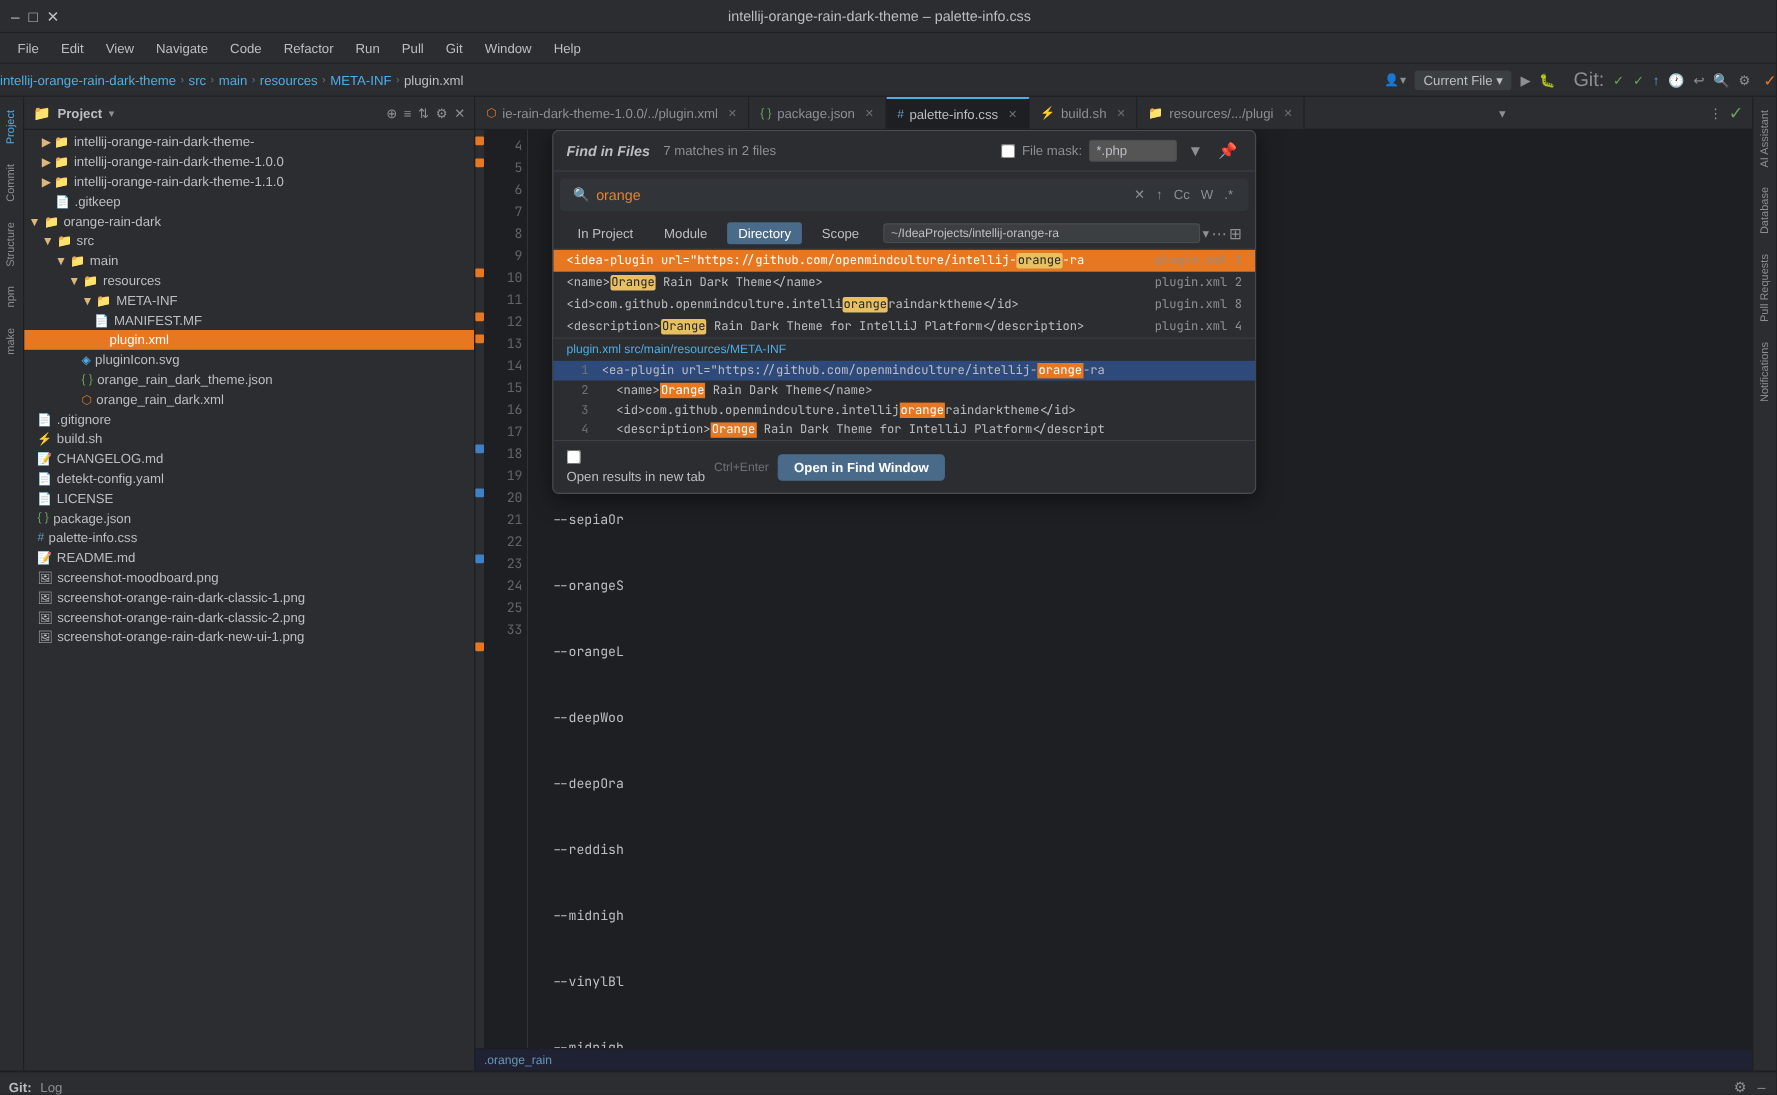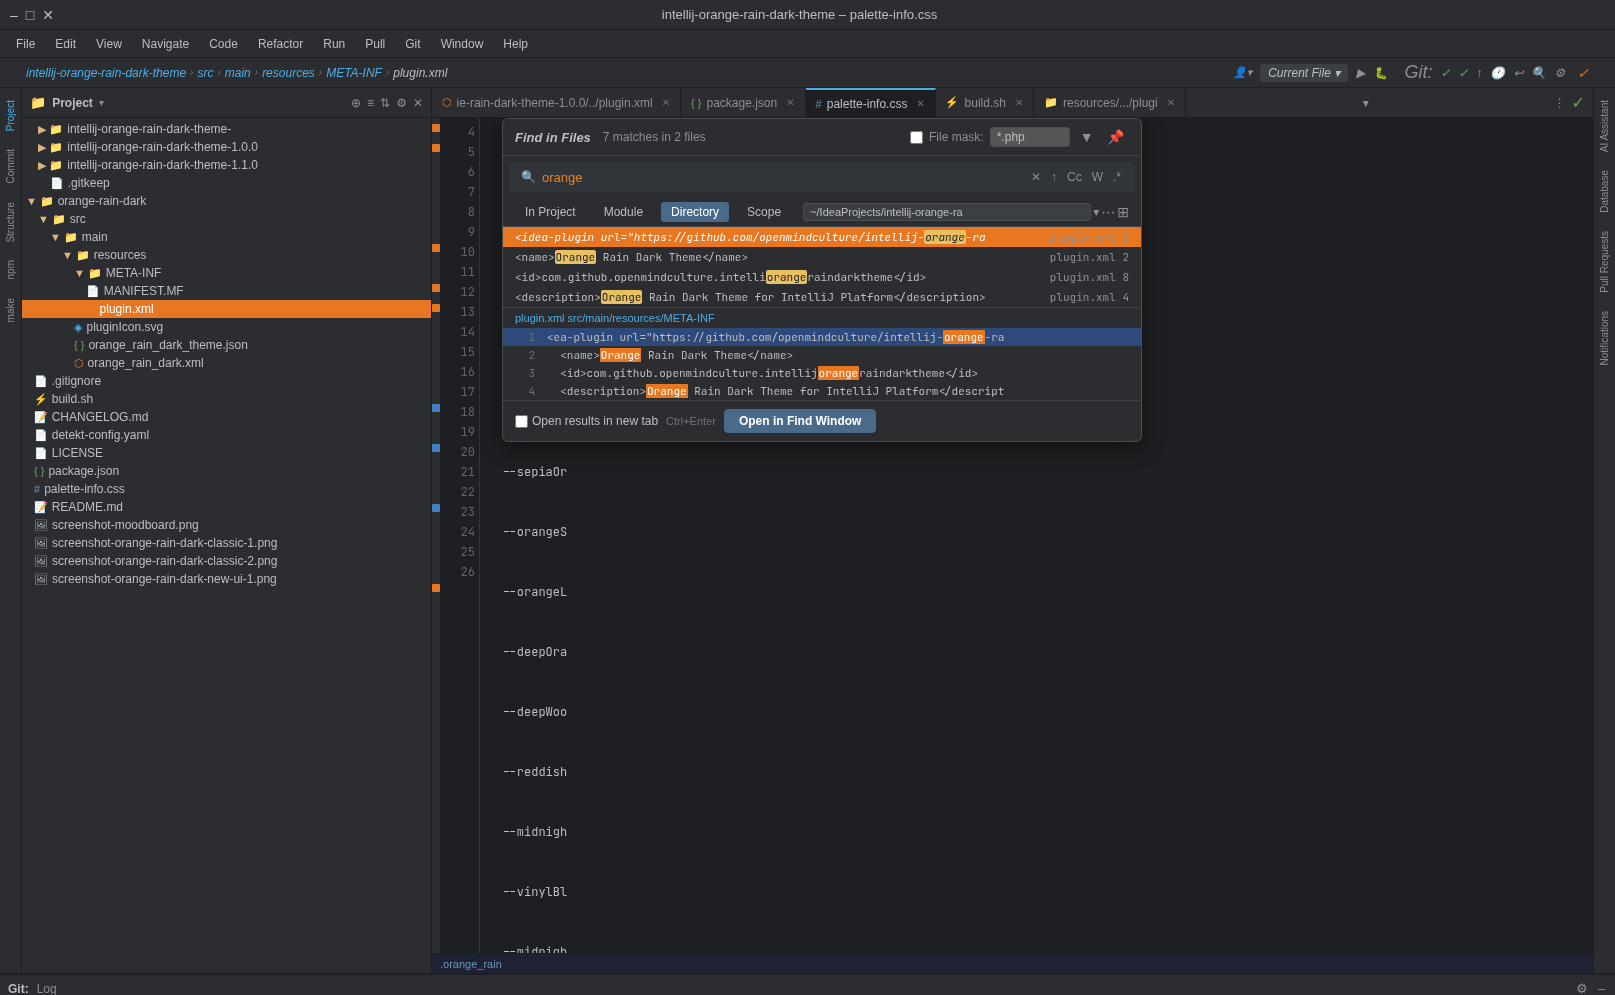--- a/index.html
+++ b/index.html
@@ -16,7 +16,7 @@
     .menu-item { padding: 3px 8px; cursor: pointer; color: #bcbec4; font-size: 12px; border-radius: 3px; }
 
     
-    #breadcrumb { background: #2b2d30; height: 30px; display: flex; align-items: center; padding: 0 26px; border-bottom: 1px solid #1e1f22; gap: 4px; font-size: 12px; font-style: italic; }
+    #breadcrumb { background: #2b2d30; height: 30px; display: flex; align-items: center; padding: 0 0; border-bottom: 1px solid #1e1f22; gap: 4px; font-size: 12px; }
     .breadcrumb-link { color: #4eade5; cursor: pointer; }
     .breadcrumb-sep { color: #6c707a; font-size: 10px; }
 

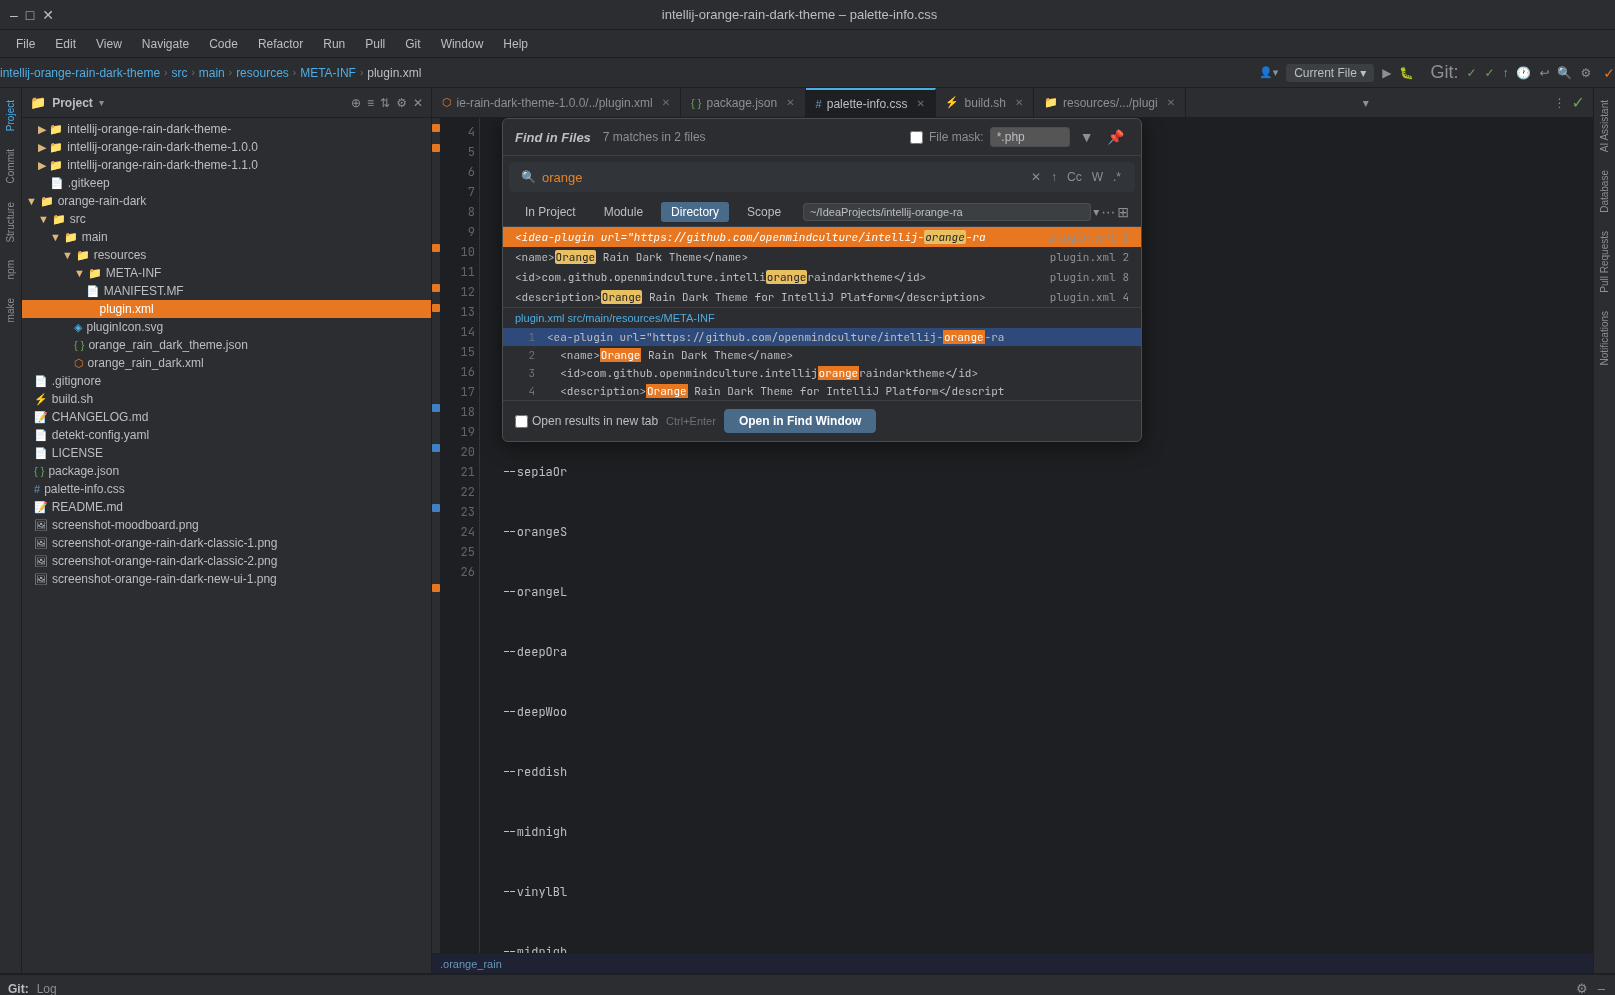--- a/index.html
+++ b/index.html
@@ -96,7 +96,7 @@
 
     #find-results { max-height: 220px; overflow-y: auto; }
     .result-match { display: flex; align-items: center; padding: 3px 12px; cursor: pointer; font-size: 12px; font-family: 'JetBrains Mono', 'Courier New', monospace; }
-    .result-match.highlighted { background: #e87722; color: #fff; font-style: italic; }
+    .result-match.highlighted { background: #e87722; color: #fff; }
     .result-file-label { font-size: 11px; color: #8c8f94; margin-left: auto; }
     .match-highlight-yellow { background: #e8c062; color: #1e1f22; padding: 0 1px; border-radius: 2px; }
 

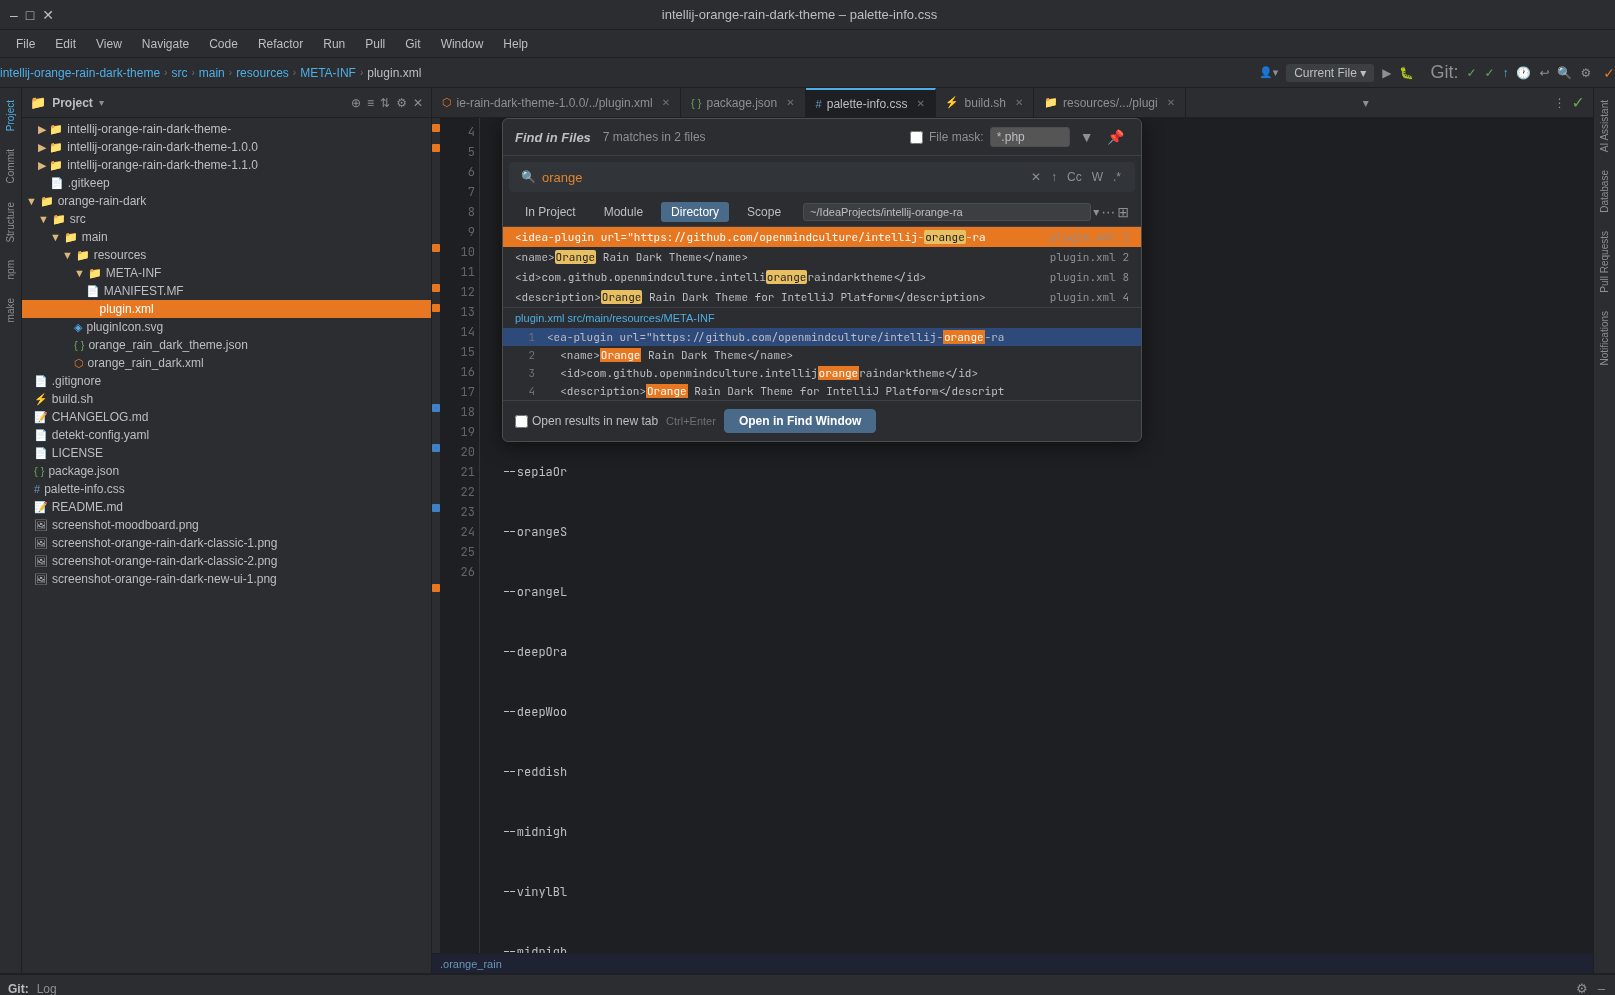--- a/index.html
+++ b/index.html
@@ -107,7 +107,7 @@
     .source-line.active-source { background: #2d4a7a; }
 
     #find-footer { display: flex; align-items: center; padding: 8px 12px; gap: 8px; border-top: 1px solid #3d4147; }
-    .footer-checkbox { display: flex; align-items: center; gap: 4px; cursor: pointer; }
+    .footer-checkbox { display: flex; align-items: flex-start; gap: 4px; cursor: pointer; flex-direction: column; }
     .footer-checkbox input { accent-color: #4eade5; }
     .footer-btn { padding: 4px 14px; border-radius: 4px; font-size: 12px; cursor: pointer; border: 1px solid #4a4d52; color: #bcbec4; background: #3c3f41; }
     .footer-btn.primary { background: #4a6a8a; border-color: #4a6a8a; color: #fff; font-weight: 600; }

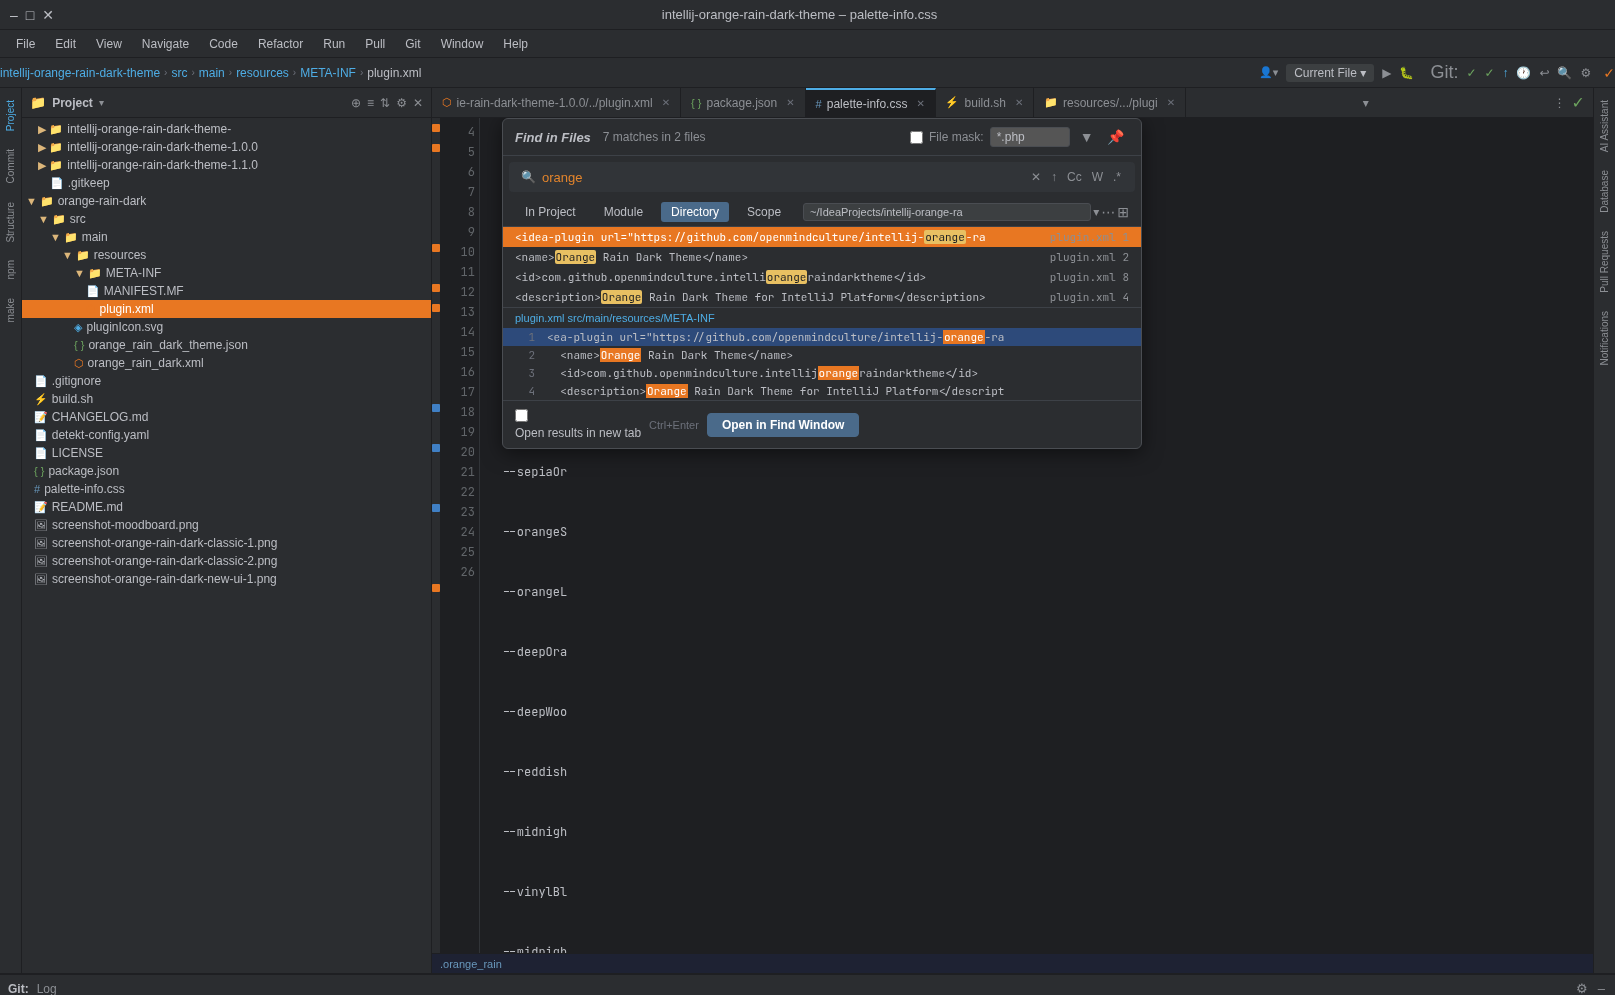--- a/index.html
+++ b/index.html
@@ -446,7 +446,7 @@
           <div>23</div>
           <div>24</div>
           <div>25</div>
-          <div>26</div>
+          <div>33</div>
       </div>
 
       <div id="code-area" style="color:#bcbec4; overflow:hidden;">

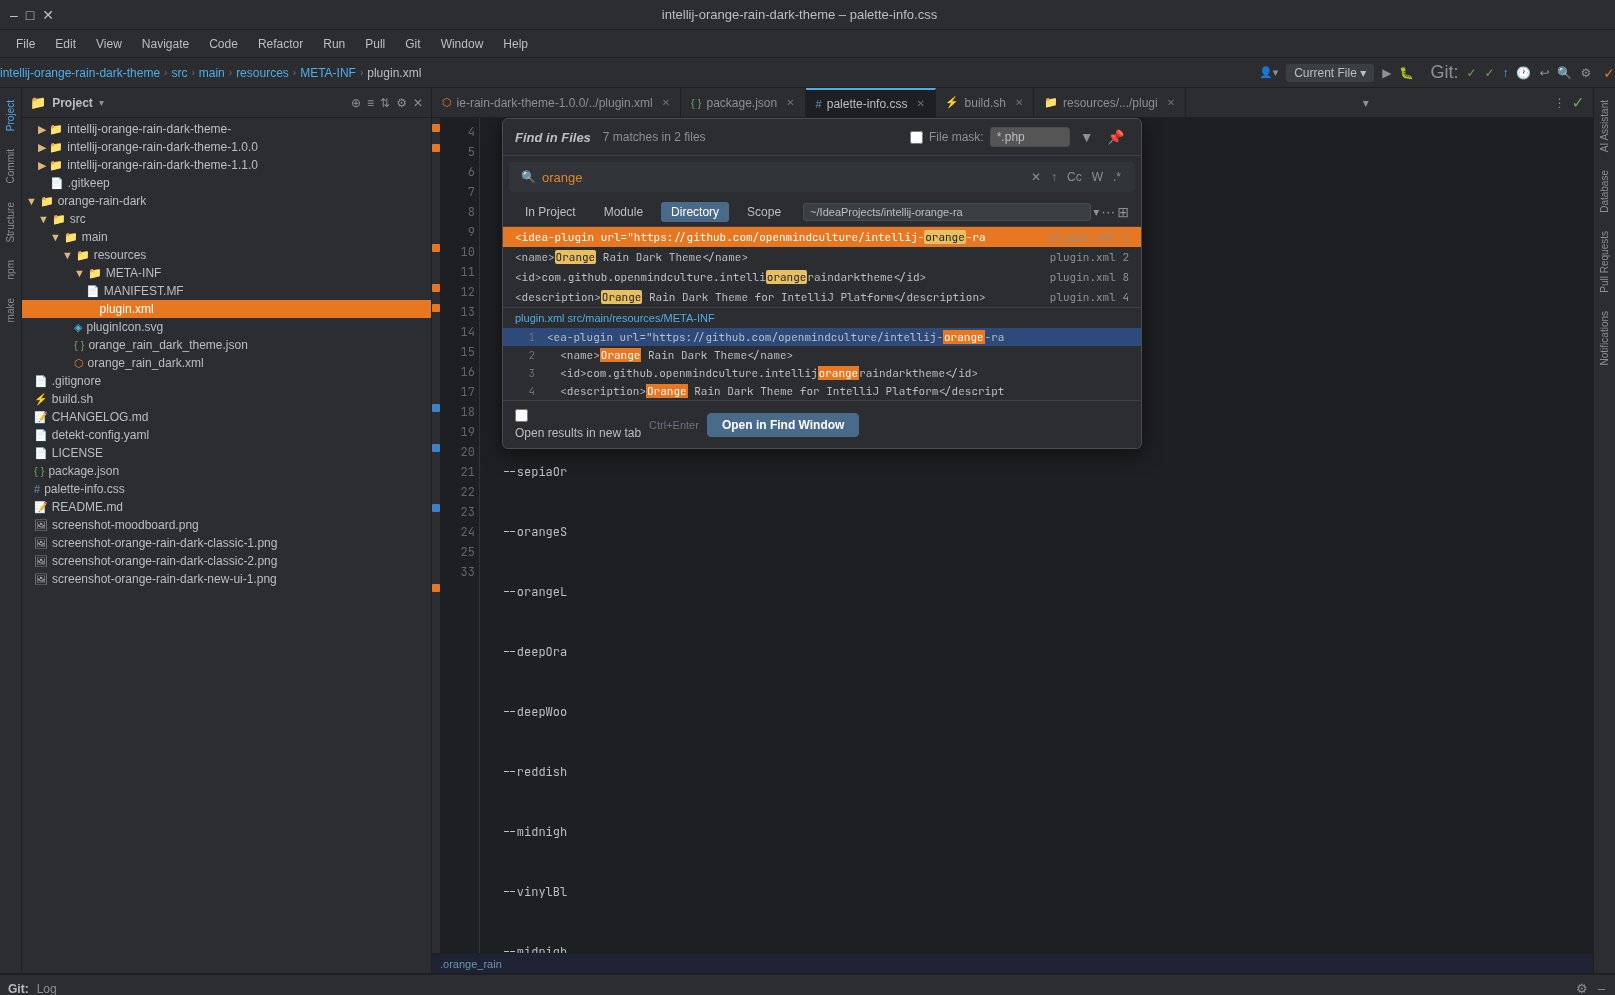--- a/index.html
+++ b/index.html
@@ -458,8 +458,8 @@
         <div style="line-height:20px;">  --sepiaOr</div>
         <div style="line-height:20px;">  --orangeS</div>
         <div style="line-height:20px;">  --orangeL</div>
+        <div style="line-height:20px;">  --deepWoo</div>
         <div style="line-height:20px;">  --deepOra</div>
-        <div style="line-height:20px;">  --deepWoo</div>
         <div style="line-height:20px;">  --reddish</div>
         <div style="line-height:20px;">  --midnigh</div>
         <div style="line-height:20px;">  --vinylBl</div>

